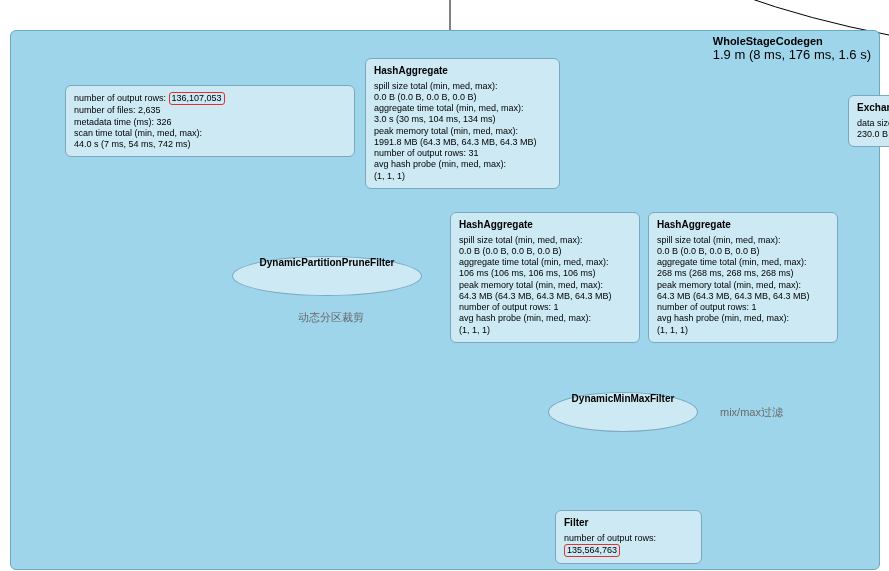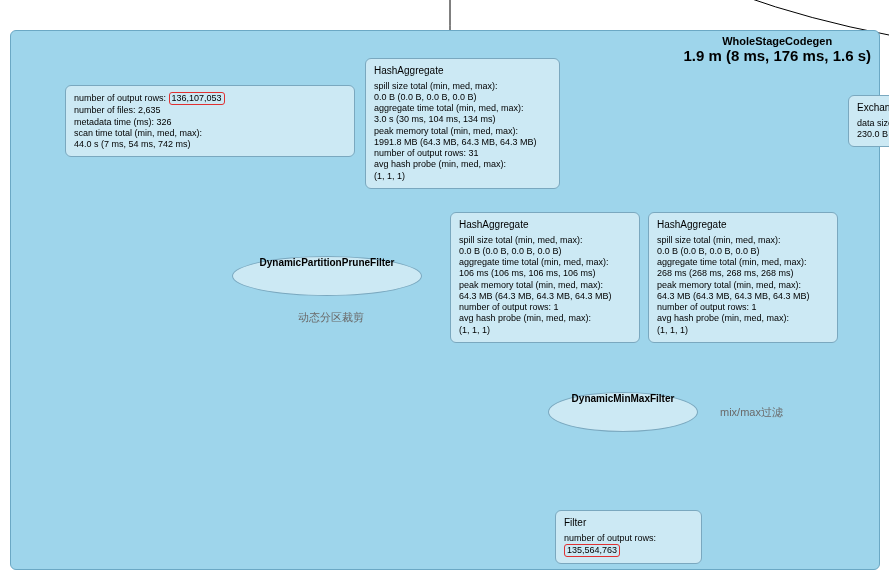--- a/index.html
+++ b/index.html
@@ -5,7 +5,7 @@
 *{box-sizing:border-box;margin:0;padding:0}
 body{font-family:Helvetica,Arial,sans-serif;font-size:9px;background:#fff;width:889px;height:571px;position:relative;overflow:hidden}
 .stage{position:absolute;left:10px;top:30px;width:870px;height:540px;background:#9ed5eb;border:1px solid #6ba8c4;border-radius:6px}
-.stage-title{position:absolute;right:8px;top:4px;font-size:11px;font-weight:700;text-align:center}
+.stage-title{position:absolute;right:8px;top:4px;font-size:11px;font-weight:700;text-align:left}
 .stage-sub{display:block;font-weight:700;font-size:15px}
 .node{position:absolute;background:#cce9f4;border:1px solid #7aa8bf;border-radius:6px;padding:6px 8px;line-height:1.25;color:#000}
 .node-title{font-weight:400;font-size:10px;margin-bottom:3px}

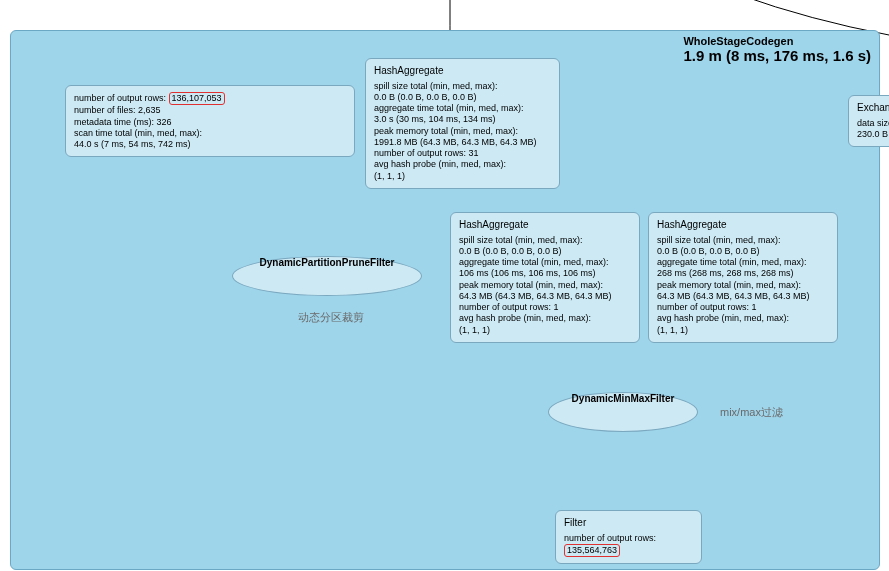--- a/index.html
+++ b/index.html
@@ -6,7 +6,7 @@
 body{font-family:Helvetica,Arial,sans-serif;font-size:9px;background:#fff;width:889px;height:571px;position:relative;overflow:hidden}
 .stage{position:absolute;left:10px;top:30px;width:870px;height:540px;background:#9ed5eb;border:1px solid #6ba8c4;border-radius:6px}
 .stage-title{position:absolute;right:8px;top:4px;font-size:11px;font-weight:700;text-align:left}
-.stage-sub{display:block;font-weight:700;font-size:15px}
+.stage-sub{display:block;font-weight:400;font-size:13px}
 .node{position:absolute;background:#cce9f4;border:1px solid #7aa8bf;border-radius:6px;padding:6px 8px;line-height:1.25;color:#000}
 .node-title{font-weight:400;font-size:10px;margin-bottom:3px}
 .ellipse{position:absolute;background:#cce9f4;border:1px solid #7aa8bf;border-radius:50%;display:flex;align-items:flex-start;justify-content:center;font-weight:700;font-size:10px;padding:0 10px}

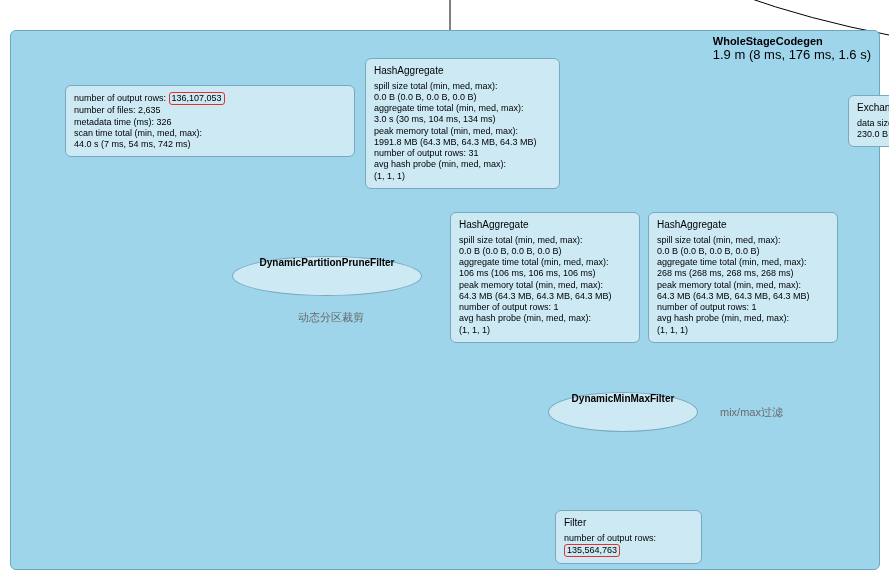--- a/index.html
+++ b/index.html
@@ -8,7 +8,7 @@
 .stage-title{position:absolute;right:8px;top:4px;font-size:11px;font-weight:700;text-align:left}
 .stage-sub{display:block;font-weight:400;font-size:13px}
 .node{position:absolute;background:#cce9f4;border:1px solid #7aa8bf;border-radius:6px;padding:6px 8px;line-height:1.25;color:#000}
-.node-title{font-weight:400;font-size:10px;margin-bottom:3px}
+.node-title{font-weight:700;font-size:10px;margin-bottom:3px}
 .ellipse{position:absolute;background:#cce9f4;border:1px solid #7aa8bf;border-radius:50%;display:flex;align-items:flex-start;justify-content:center;font-weight:700;font-size:10px;padding:0 10px}
 .annot{position:absolute;color:#6a6a6a;font-size:11px}
 .hl{border:1.5px solid #e03030;border-radius:3px;padding:0 2px;display:inline-block}

